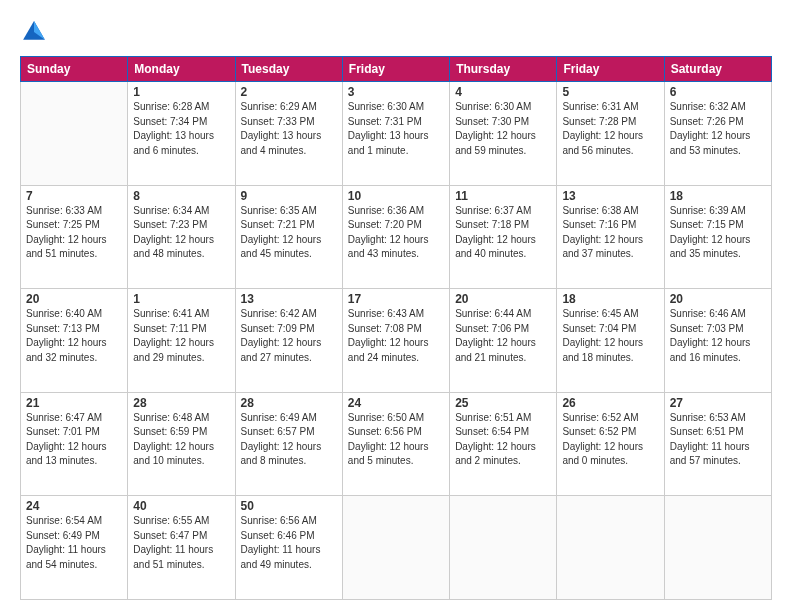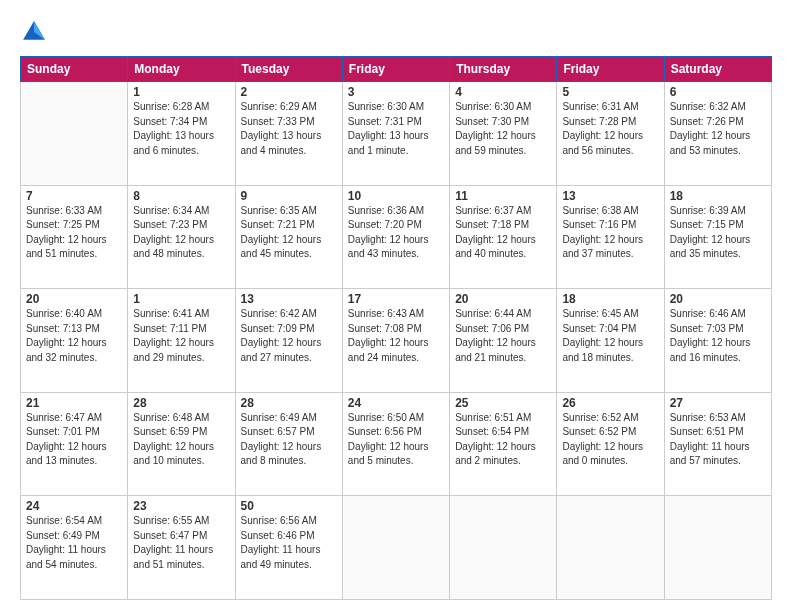--- a/index.html
+++ b/index.html
@@ -254,7 +254,7 @@
             <div class="day-info">Sunrise: 6:54 AM<br>Sunset: 6:49 PM<br>Daylight: 11 hours<br>and 54 minutes.</div>
           </td>
           <td>
-            <span class="day-num">23</span>
+            <span class="day-num">40</span>
             <div class="day-info">Sunrise: 6:55 AM<br>Sunset: 6:47 PM<br>Daylight: 11 hours<br>and 51 minutes.</div>
           </td>
           <td>

